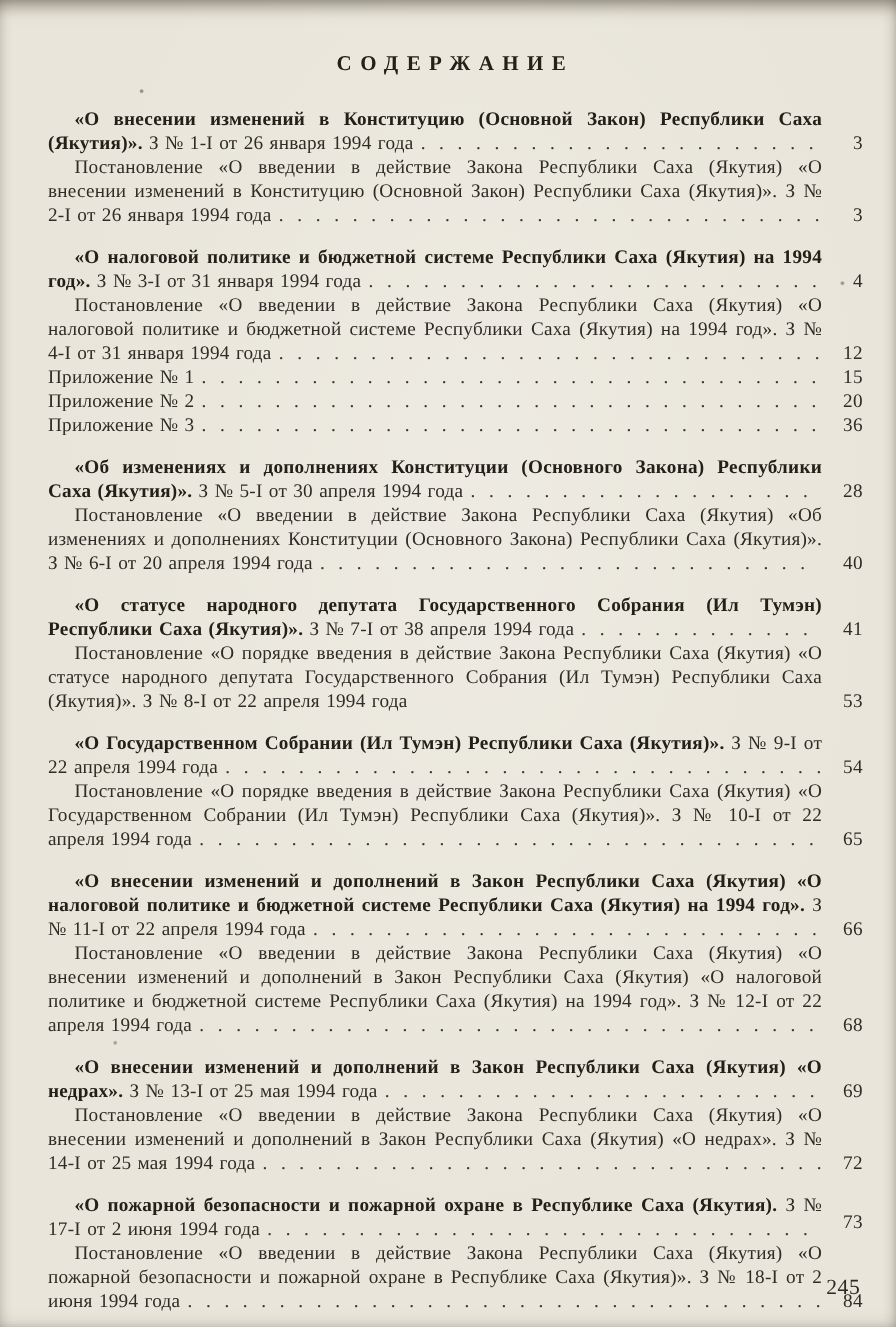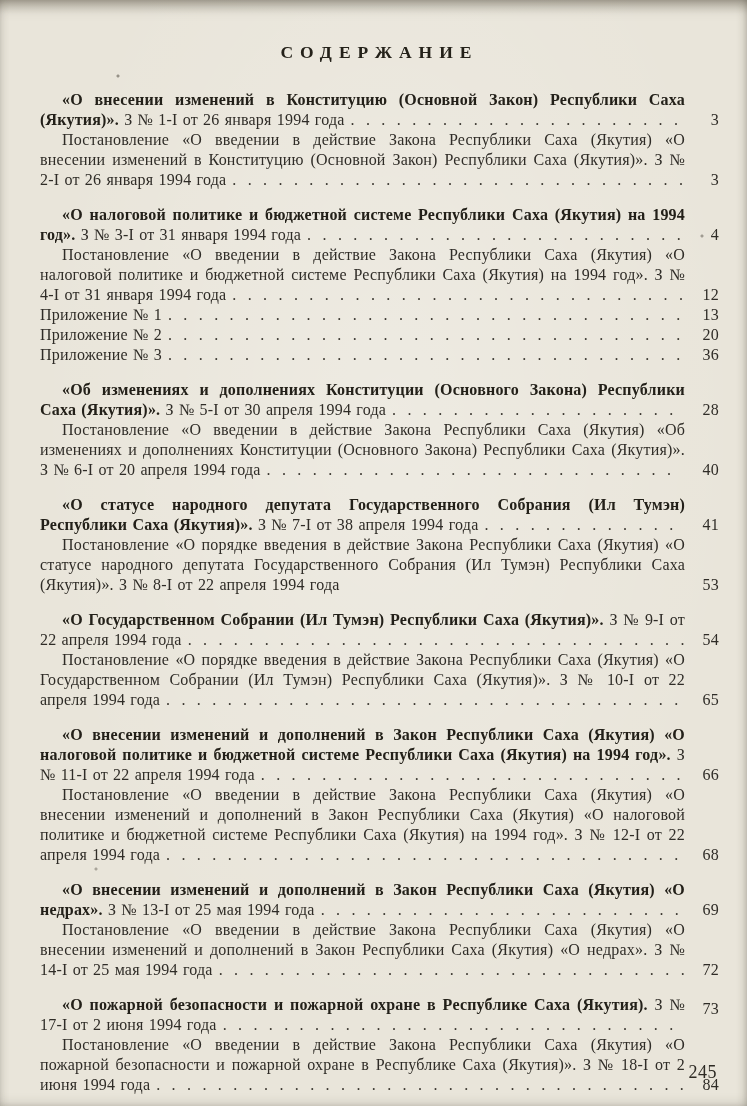--- a/index.html
+++ b/index.html
@@ -92,7 +92,7 @@
 
   <p class="entry"><span class="b"></span><span class="n">Постановление «О введении в действие Закона Республики Саха (Якутия) «О налоговой политике и бюджетной системе Республики Саха (Якутия) на 1994 год». З № 4-I от 31 января 1994 года</span><span class="dots">.  .  .  .  .  .  .  .  .  .  .  .  .  .  .  .  .  .  .  .  .  .  .  .  .  .  .  .  .  .  </span><span class="pg">12</span></p>
 
-  <p class="entry no-indent"><span class="b"></span><span class="n">Приложение № 1</span><span class="dots">.  .  .  .  .  .  .  .  .  .  .  .  .  .  .  .  .  .  .  .  .  .  .  .  .  .  .  .  .  .  .  .  .  .  </span><span class="pg">13</span></p>
+  <p class="entry no-indent"><span class="b"></span><span class="n">Приложение № 1</span><span class="dots">.  .  .  .  .  .  .  .  .  .  .  .  .  .  .  .  .  .  .  .  .  .  .  .  .  .  .  .  .  .  .  .  .  .  </span><span class="pg">15</span></p>
 
   <p class="entry no-indent"><span class="b"></span><span class="n">Приложение № 2</span><span class="dots">.  .  .  .  .  .  .  .  .  .  .  .  .  .  .  .  .  .  .  .  .  .  .  .  .  .  .  .  .  .  .  .  .  .  </span><span class="pg">20</span></p>
 

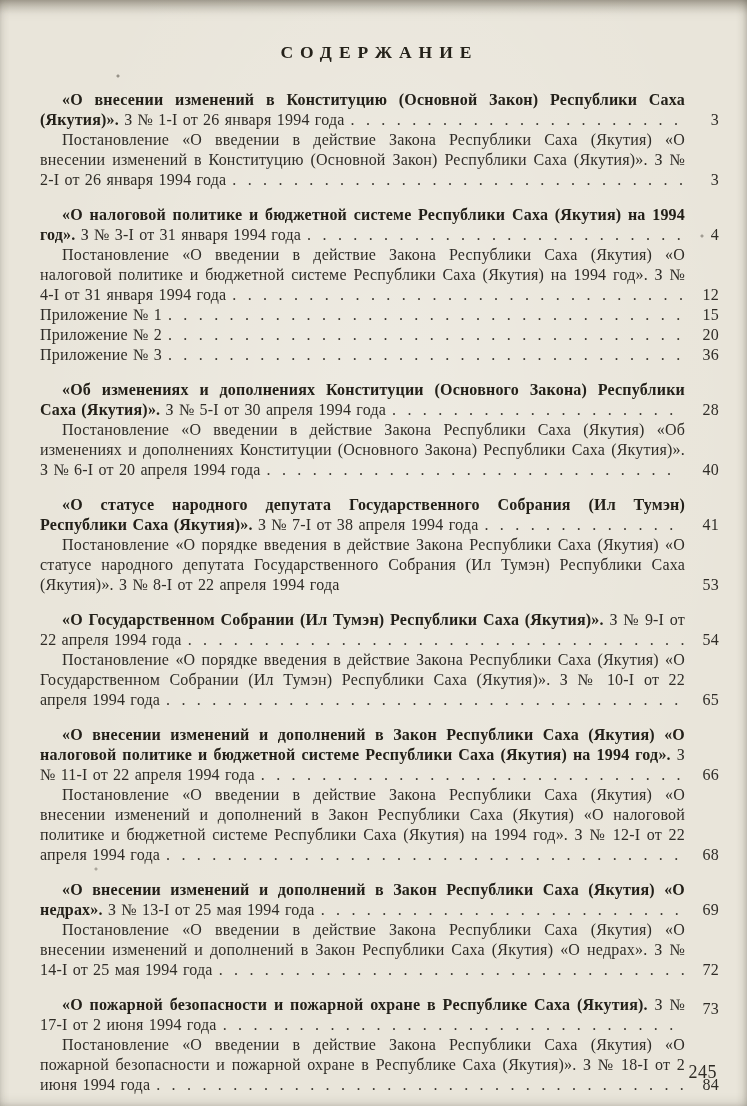--- a/index.html
+++ b/index.html
@@ -65,7 +65,7 @@
     bottom: 0;
     font-weight: 400;
   }
-  .entry.page-top .pg { bottom: auto; top: 4px; }
+  .entry.page-top .pg { bottom: auto; top: 14px; }
   .folio {
     position: absolute;
     right: 30px;

